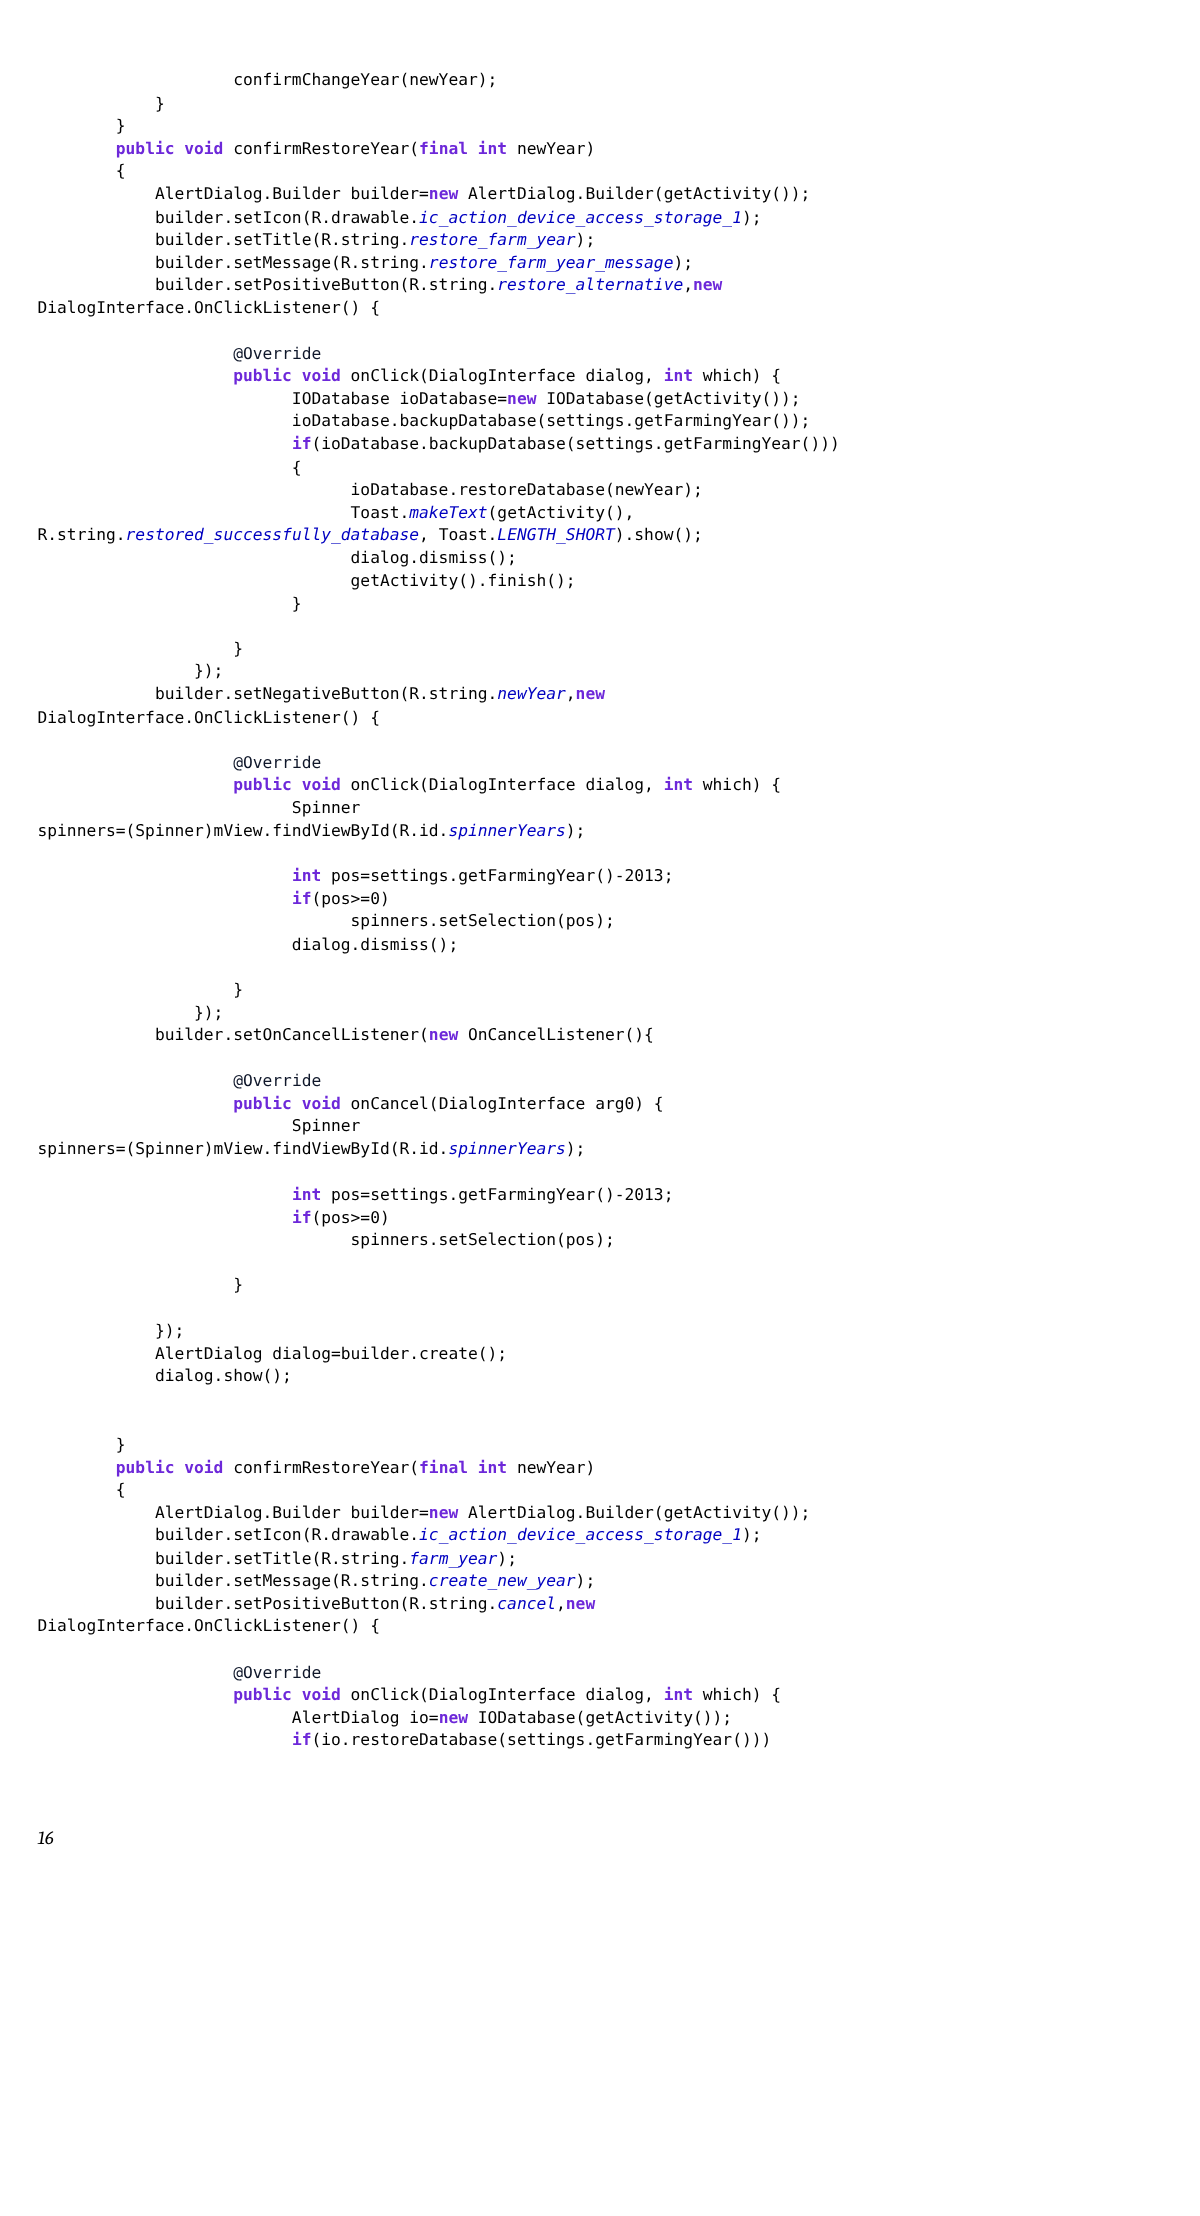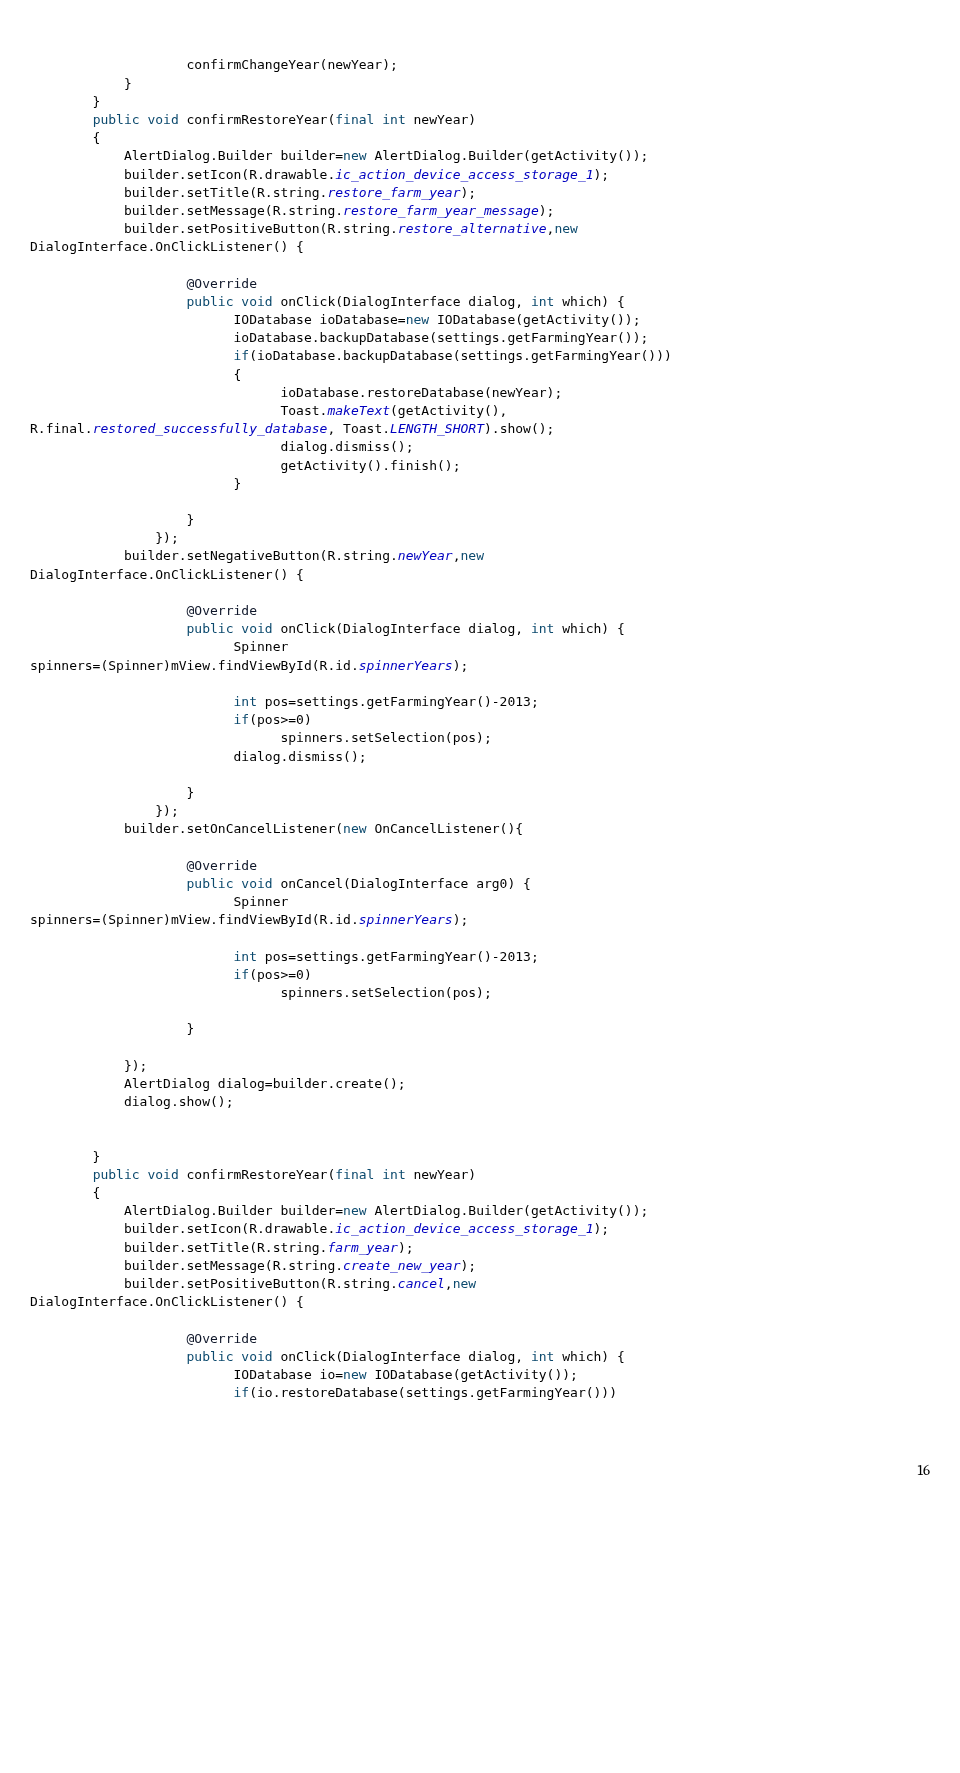--- a/index.html
+++ b/index.html
@@ -12,7 +12,7 @@
     white-space: pre;
     color: #000000;
   }
-  .kw { color: #0c4a6e; font-weight: normal; text-align: center; }
+  .kw { color: #6d28d9; font-weight: bold; text-align: center; }
   .ann { color: #0f172a; }
   .id { color: #0000c0; font-style: italic; }
   .pg {

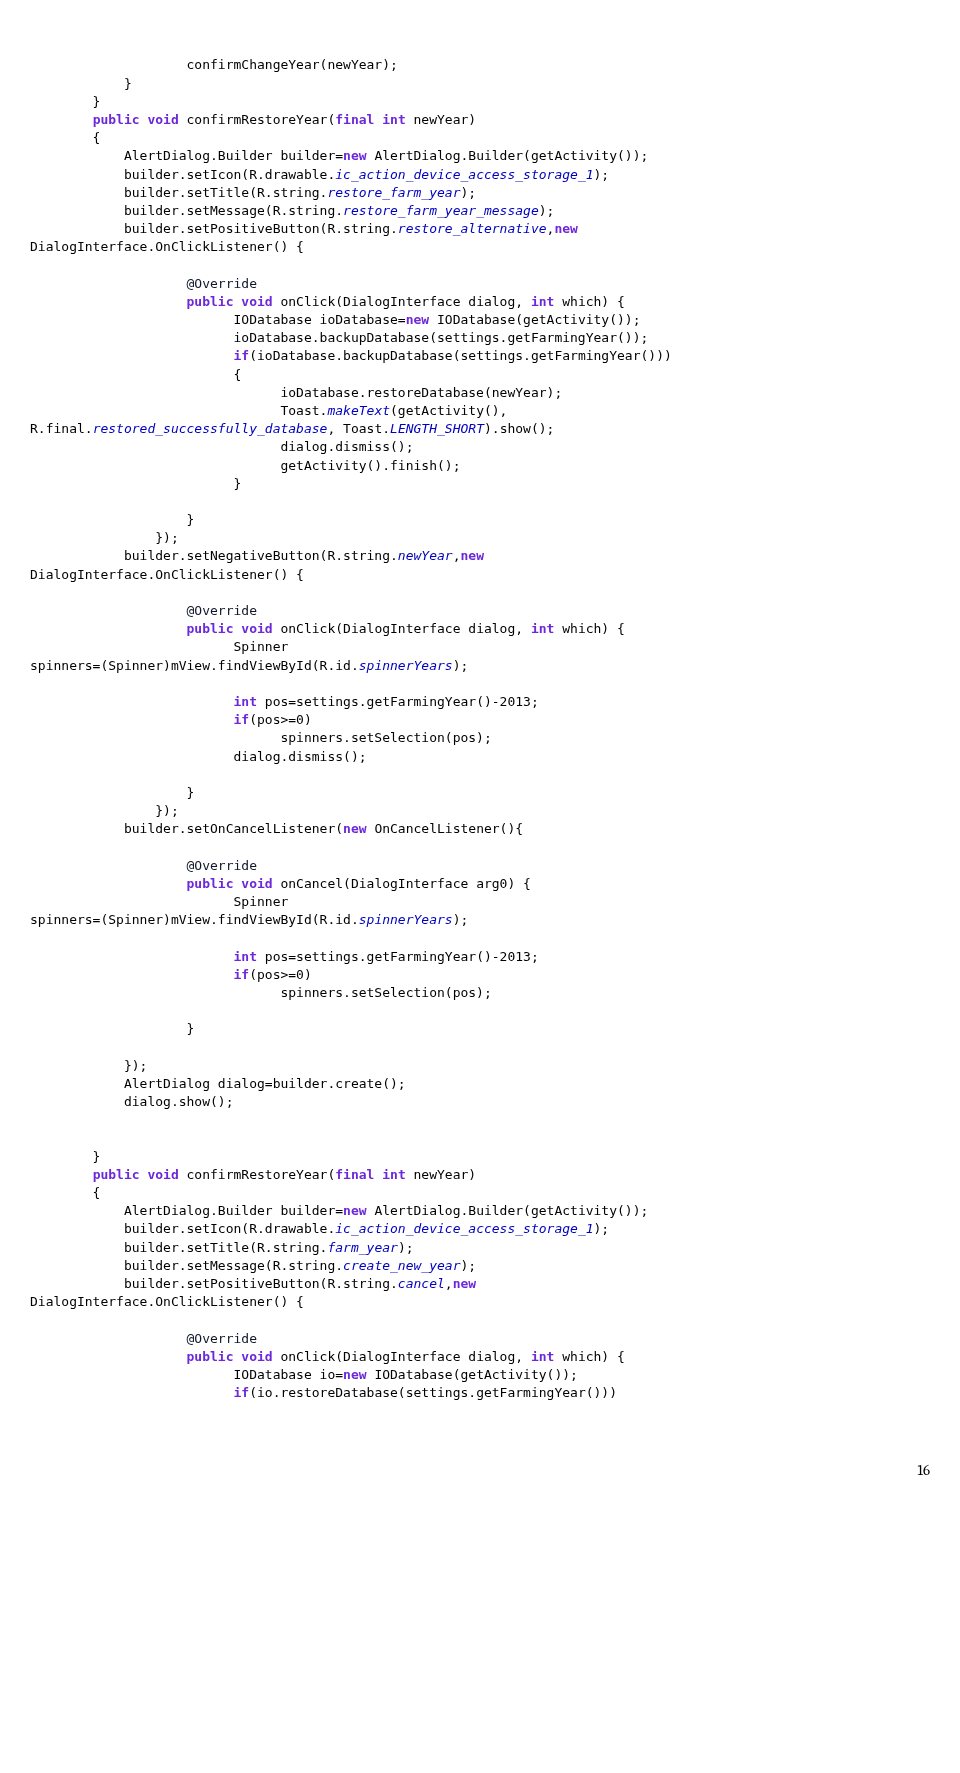--- a/index.html
+++ b/index.html
@@ -46,7 +46,7 @@
 <span>                          {</span>
 <span>                                ioDatabase.restoreDatabase(newYear);</span>
 <span><span>                                Toast.</span><span class="id">makeText</span><span>(getActivity(),</span></span>
-<span><span>R.final.</span><span class="id">restored_successfully_database</span><span>, Toast.</span><span class="id">LENGTH_SHORT</span><span>).show();</span></span>
+<span><span>R.string.</span><span class="id">restored_successfully_database</span><span>, Toast.</span><span class="id">LENGTH_SHORT</span><span>).show();</span></span>
 <span>                                dialog.dismiss();</span>
 <span>                                getActivity().finish();</span>
 <span>                          }</span>

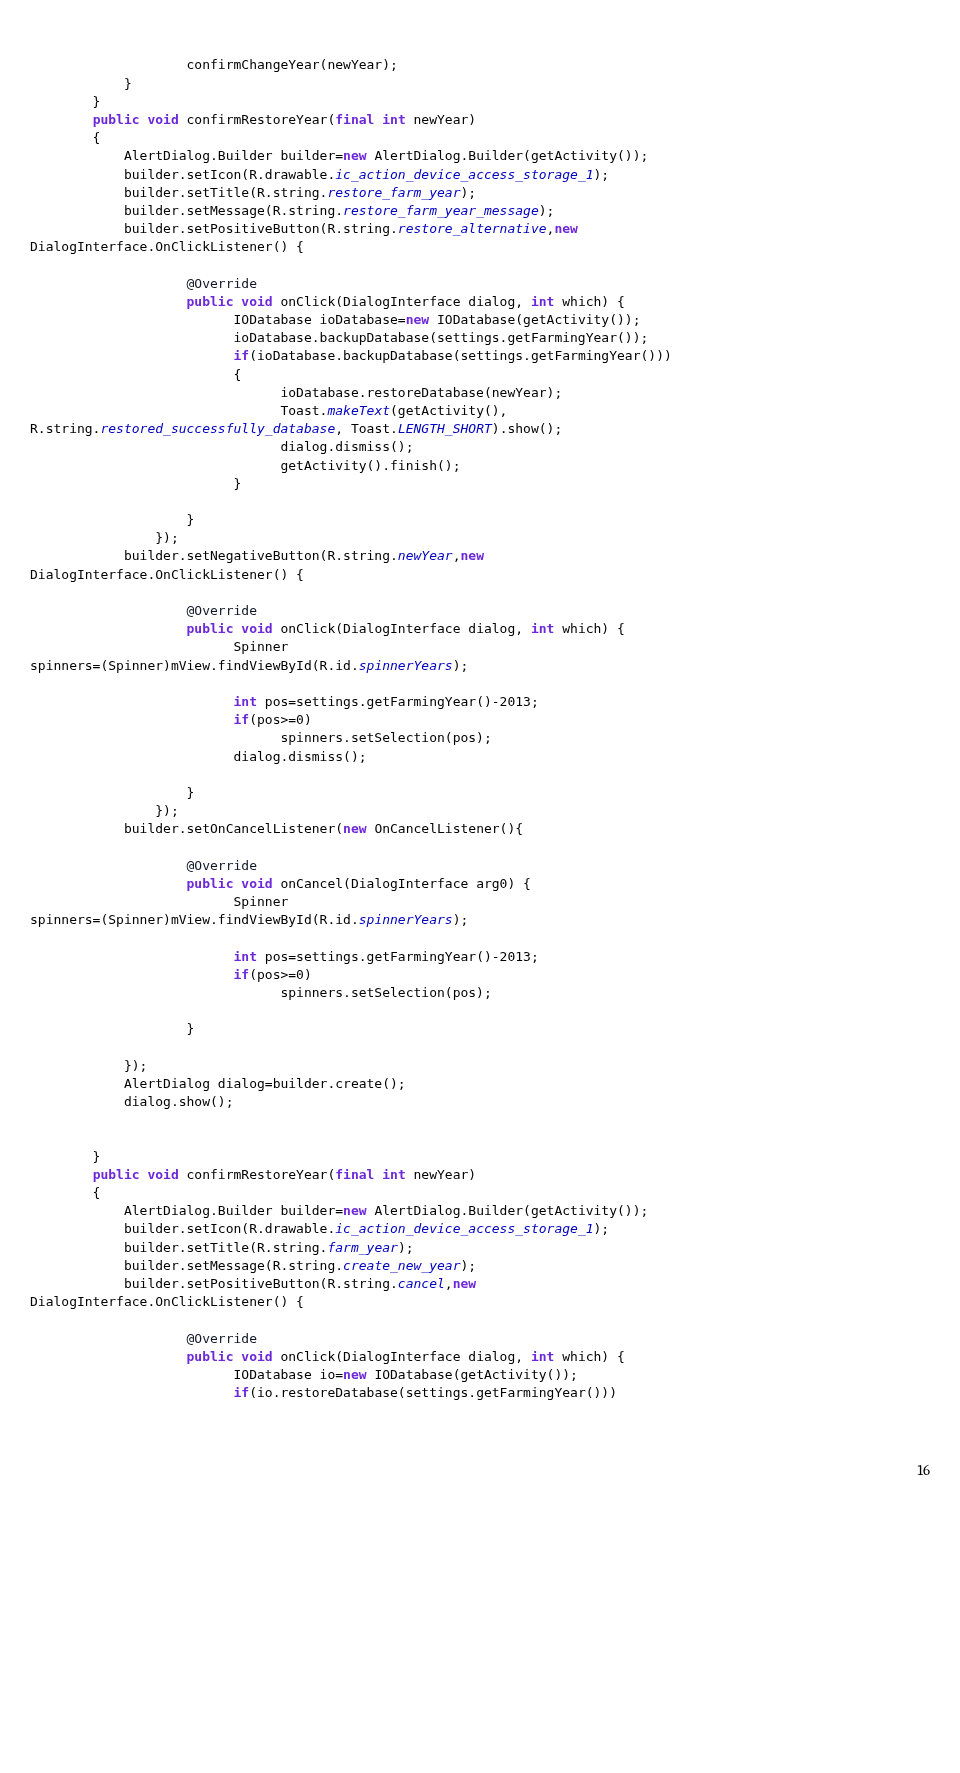--- a/index.html
+++ b/index.html
@@ -98,7 +98,7 @@
 <span></span>
 <span><span>                    </span><span class="ann">@Override</span></span>
 <span><span>                    </span><span class="kw">public void</span><span> onClick(DialogInterface dialog, </span><span class="kw">int</span><span> which) {</span></span>
-<span><span>                          IODatabase io=</span><span class="kw">new</span><span> IODatabase(getActivity());</span></span>
+<span><span>                          AlertDialog io=</span><span class="kw">new</span><span> IODatabase(getActivity());</span></span>
 <span><span>                          </span><span class="kw">if</span><span>(io.restoreDatabase(settings.getFarmingYear()))</span></span></div>
 <div class="pg">16</div>
 

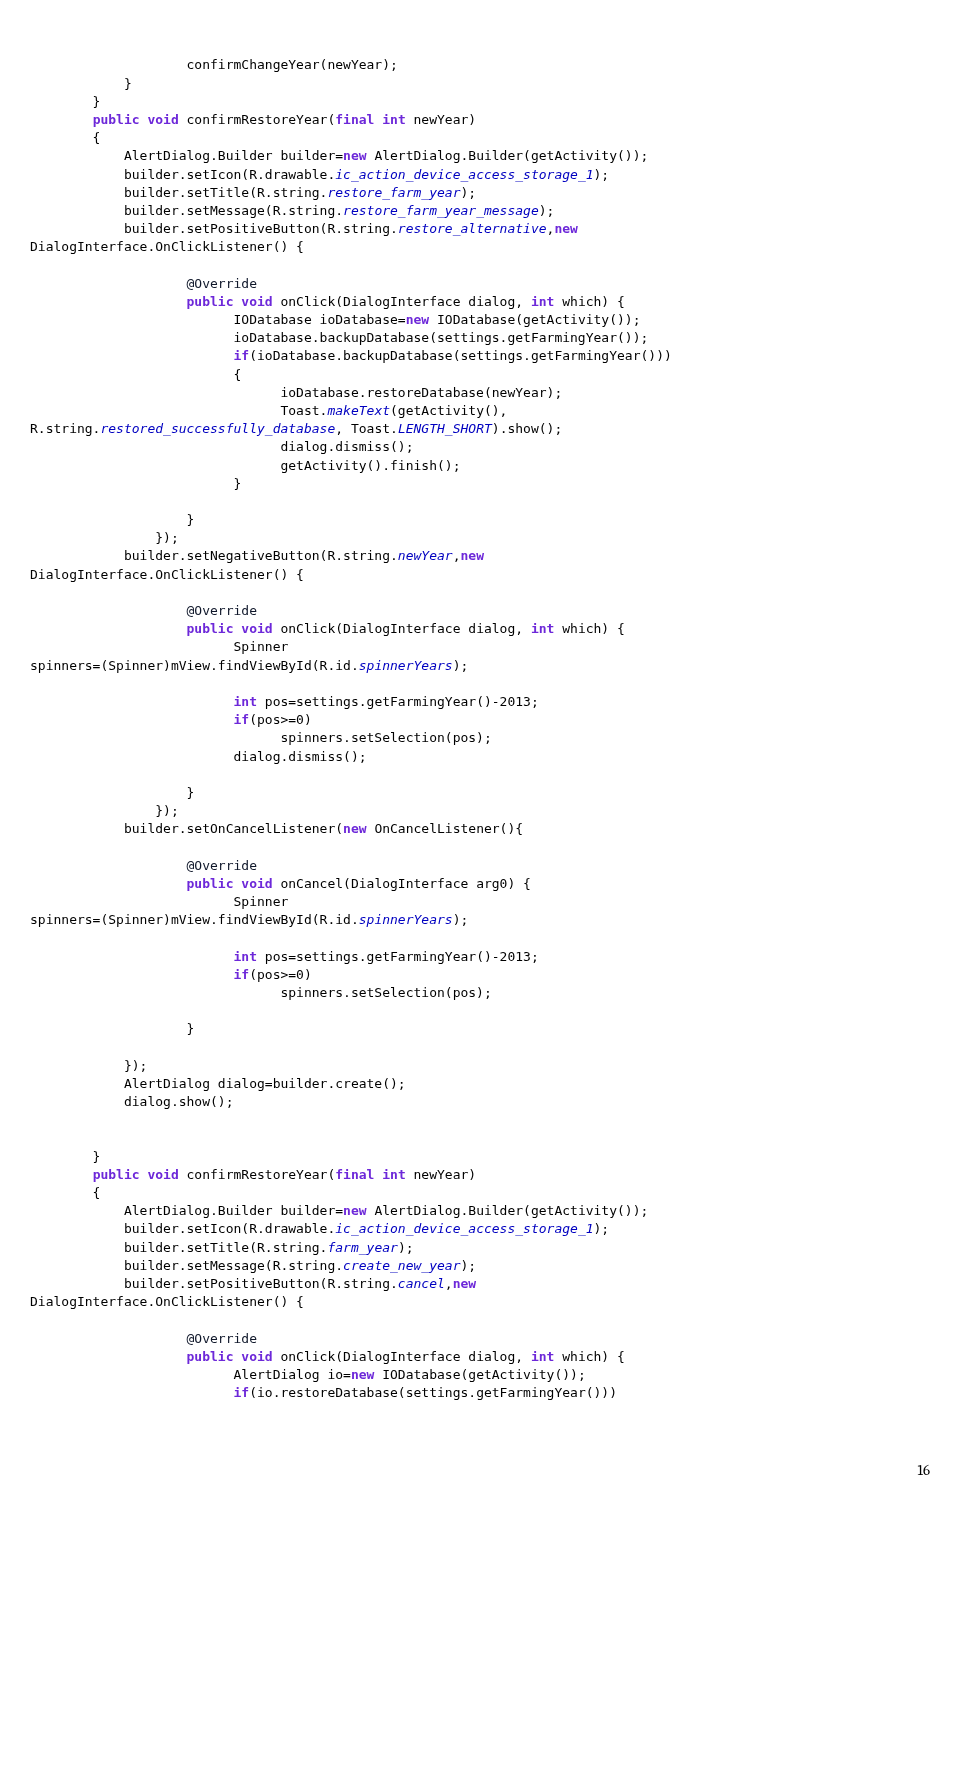--- a/index.html
+++ b/index.html
@@ -18,9 +18,10 @@
   .pg {
     font-family: Cambria, Georgia, serif;
     font-size: 15px;
-    text-align: right;
+    text-align: left;
     white-space: normal;
     margin-top: 40px;
+    font-style: italic;
   }
 </style>
 </head>

